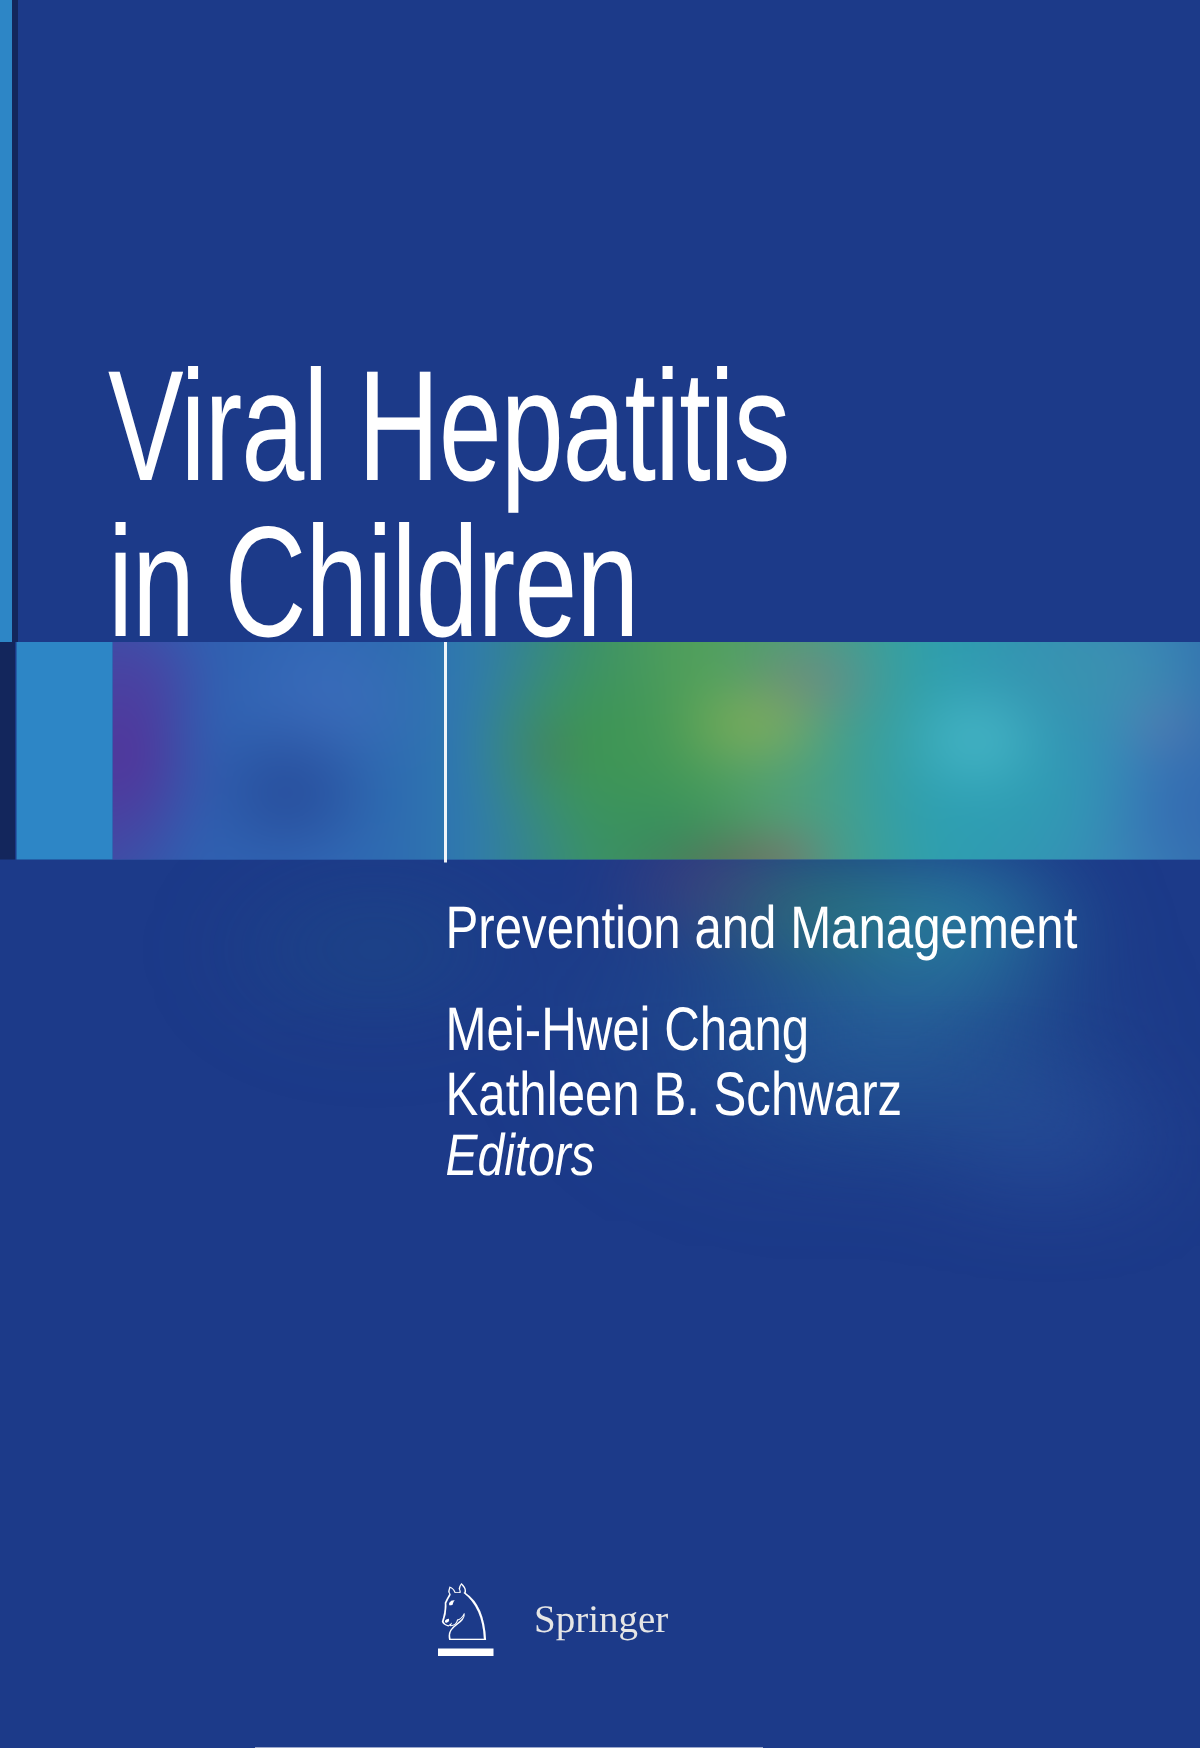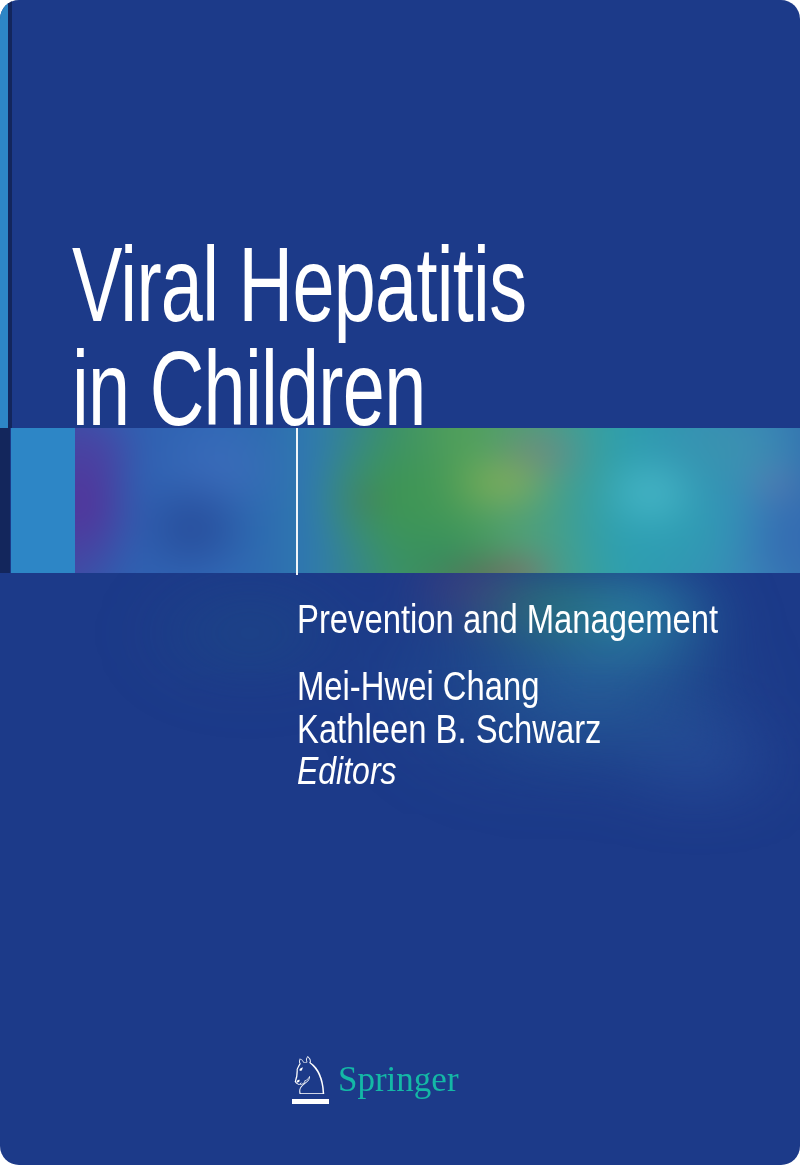--- a/index.html
+++ b/index.html
@@ -9,7 +9,6 @@
     overflow:hidden;
     background:#1c3a89;
     font-family:"Liberation Sans",sans-serif;
-    border-radius:19px;
   }
   
   .stripe-top-bright{position:absolute;left:0;top:0;width:8px;height:428px;background:#2d86c6;z-index:3;}

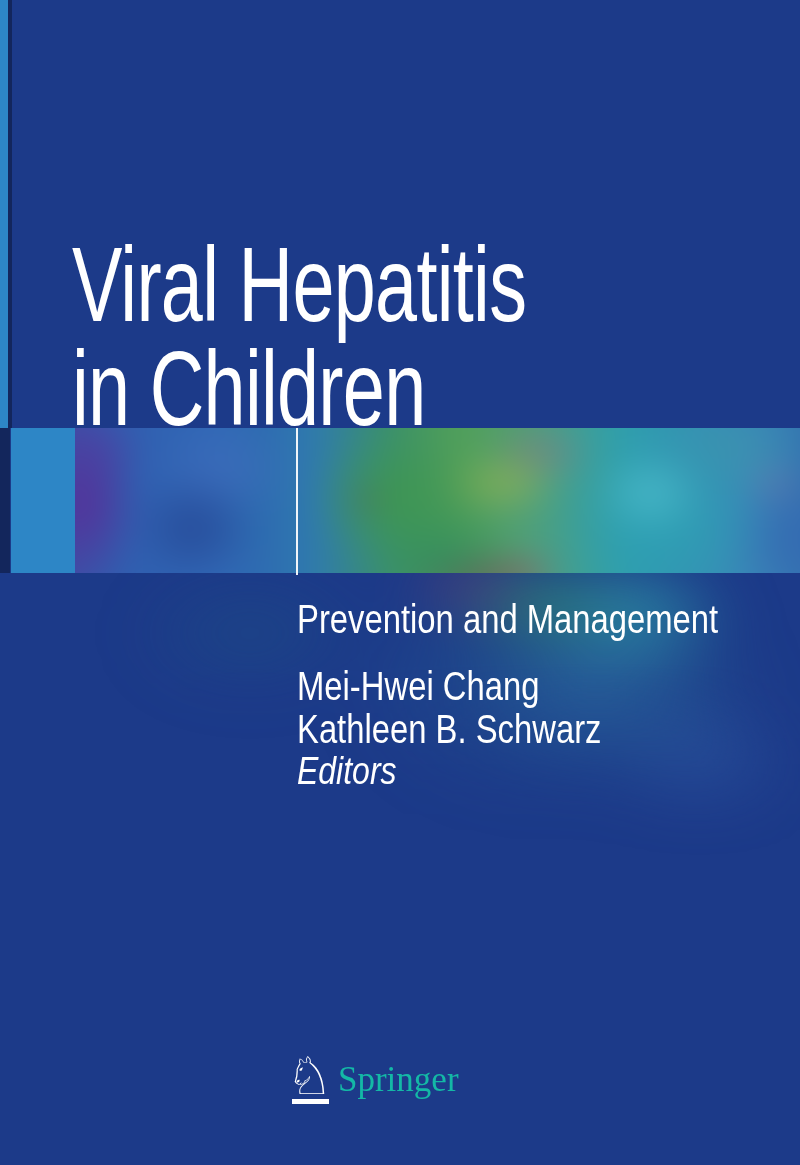--- a/index.html
+++ b/index.html
@@ -90,8 +90,8 @@
   }
   .logo-bar{position:absolute;left:292px;top:1099px;width:37px;height:5px;background:#fff;z-index:5;}
   .logo-text{
-    position:absolute;left:338px;top:1061px;z-index:5;
-    font-family:"Liberation Serif",serif;font-size:35px;line-height:38px;color:#14b8a6;white-space:nowrap;
+    position:absolute;left:356px;top:1061px;z-index:5;
+    font-family:"Liberation Serif",serif;font-size:26px;line-height:38px;color:#e5e5e5;white-space:nowrap;
   }
 </style>
 </head>

